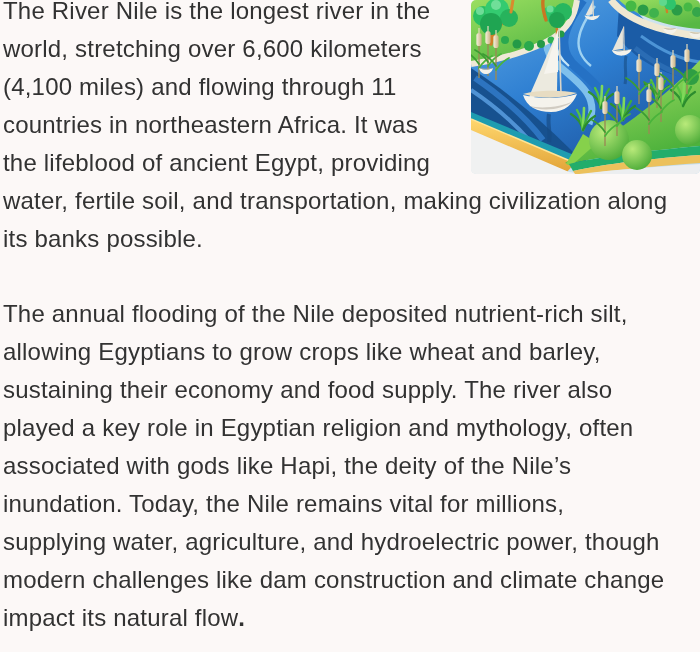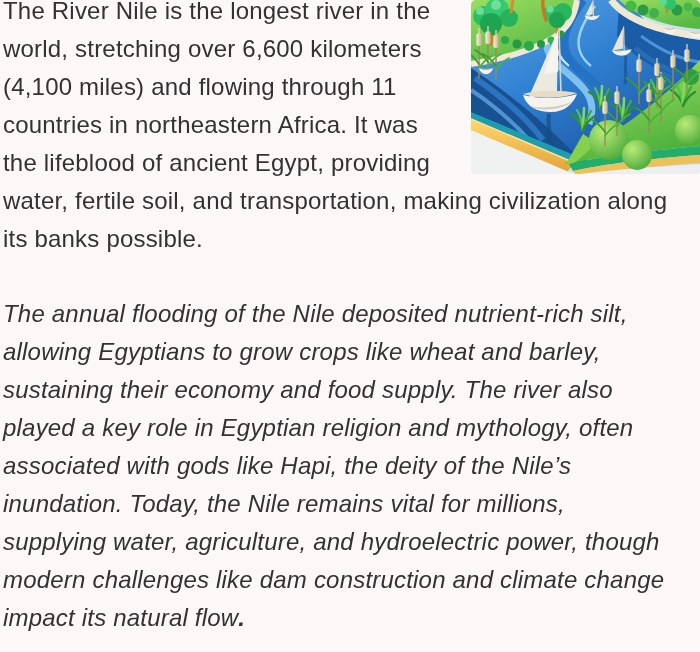--- a/index.html
+++ b/index.html
@@ -20,7 +20,7 @@
     letter-spacing: 0.2px;
   }
   .para { margin: 0 0 37px 0; }
-  .para:last-child { margin-bottom: 12px; font-style: italic; }
+  .para:last-child { margin-bottom: 12px; }
   .float-spacer { float: right; width: 239px; height: 186px; }
   .illustration {
     position: absolute; top: 0; right: 0;

